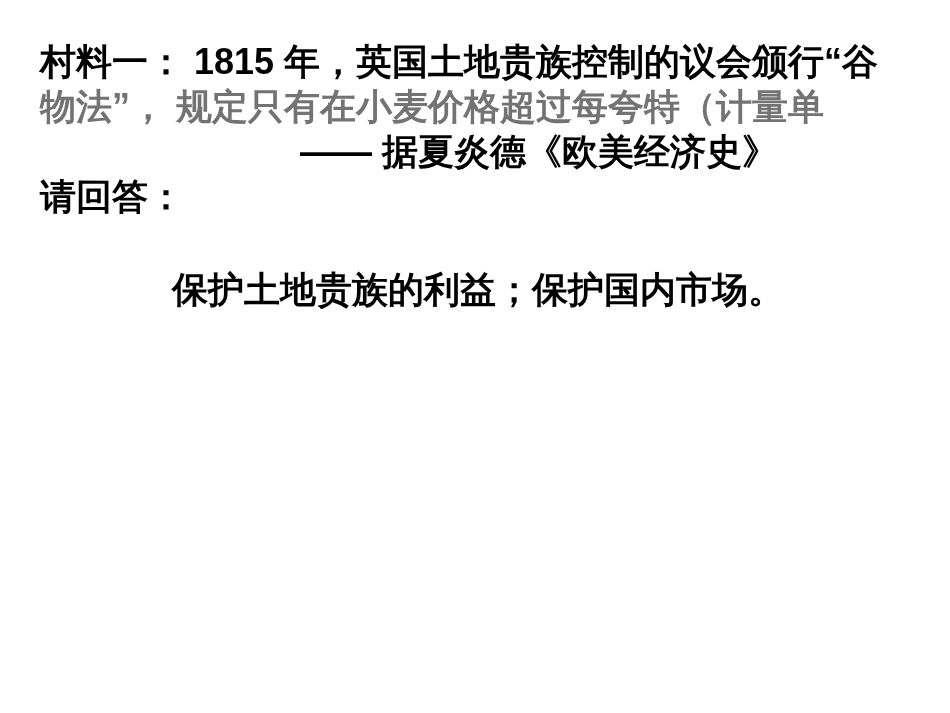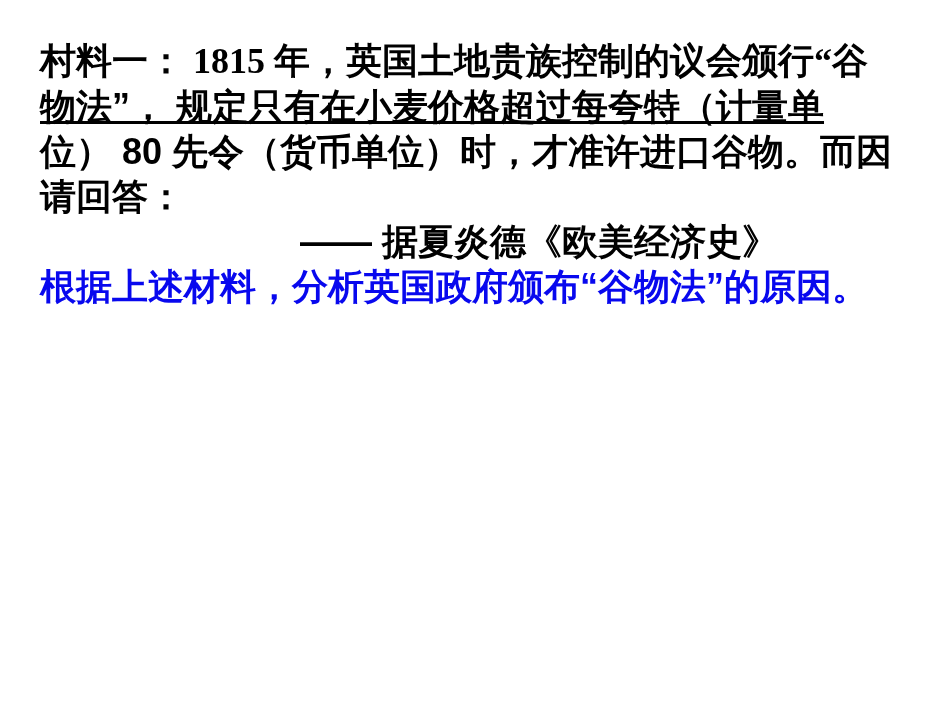--- a/index.html
+++ b/index.html
@@ -44,7 +44,7 @@
 
   <div class="textblock">
 
-    <div class="line" style="color: rgb(0, 0, 0); font-family: Liberation Serif, serif;">村料一： 1815 年，英国土地贵族控制的议会颁行“谷</div>
+    <div class="line" style="color: rgb(0, 0, 0);">村料一： 1815 年，英国土地贵族控制的议会颁行“谷</div>
 
     <div class="line" style="color: #000000; text-decoration: underline;">物法”， 规定只有在小麦价格超过每夸特（计量单</div>
 

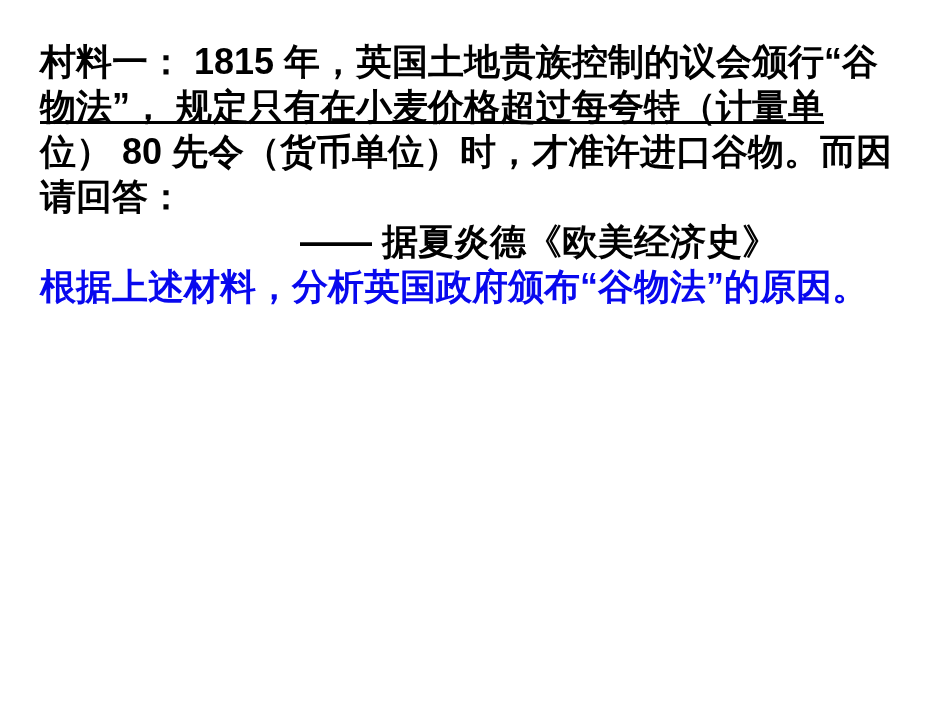--- a/index.html
+++ b/index.html
@@ -46,7 +46,7 @@
 
     <div class="line" style="color: rgb(0, 0, 0);">村料一： 1815 年，英国土地贵族控制的议会颁行“谷</div>
 
-    <div class="line" style="color: #000000; text-decoration: underline;">物法”， 规定只有在小麦价格超过每夸特（计量单</div>
+    <div class="line" style="color: #737373;">物法”， 规定只有在小麦价格超过每夸特（计量单</div>
 
     <div class="line" style="color: rgb(0, 0, 0);">位） 80 先令（货币单位）时，才准许进口谷物。而因</div>
 

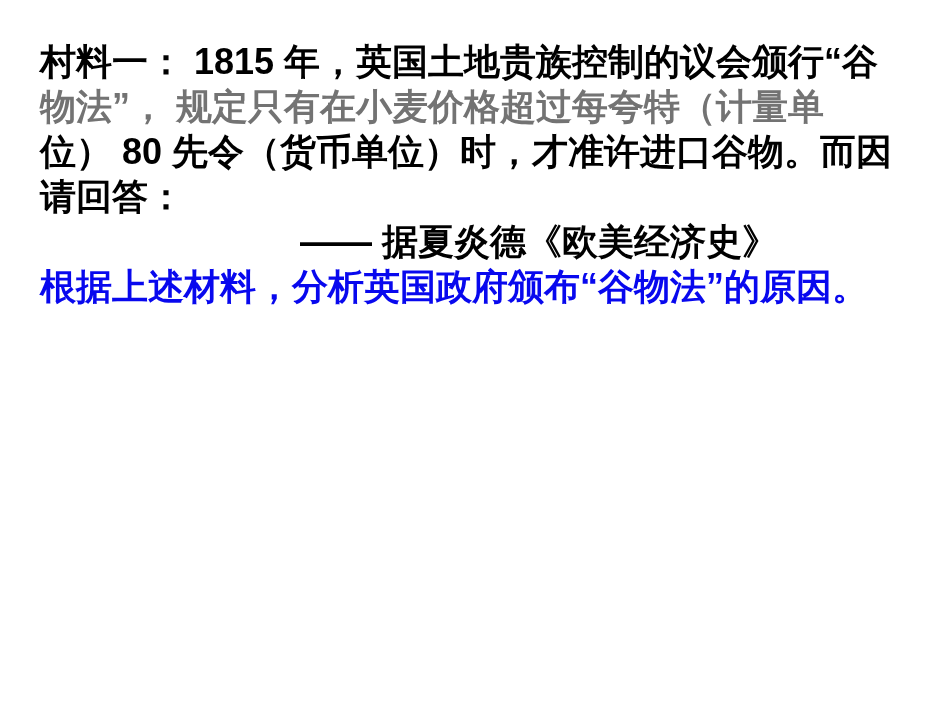--- a/index.html
+++ b/index.html
@@ -48,7 +48,6 @@
 
     <div class="line" style="color: #737373;">物法”， 规定只有在小麦价格超过每夸特（计量单</div>
 
-    <div class="line" style="color: rgb(0, 0, 0);">位） 80 先令（货币单位）时，才准许进口谷物。而因</div>
 
 
 

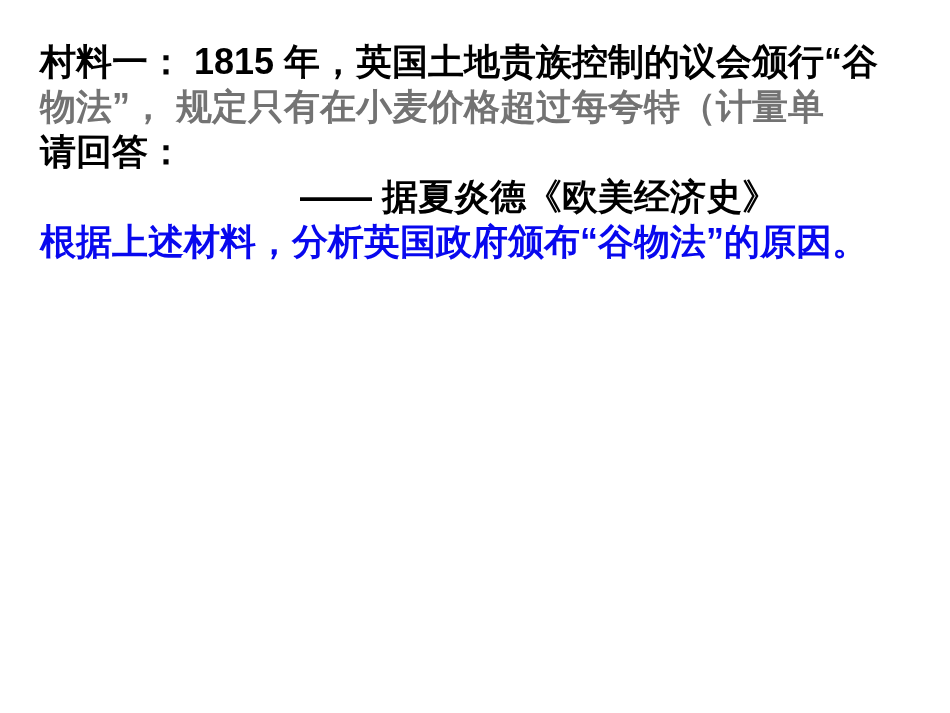--- a/index.html
+++ b/index.html
@@ -51,9 +51,9 @@
 
 
 
+    <div class="line attribution" style="color: rgb(0, 0, 0);">—— 据夏炎德《欧美经济史》</div>
+
     <div class="line" style="color: rgb(0, 0, 0);">请回答：</div>
-
-    <div class="line attribution" style="color: rgb(0, 0, 0);">—— 据夏炎德《欧美经济史》</div>
 
     <div class="line question" style="color: rgb(8, 8, 238);">根据上述材料，分析英国政府颁布“谷物法”的原因。</div>
 

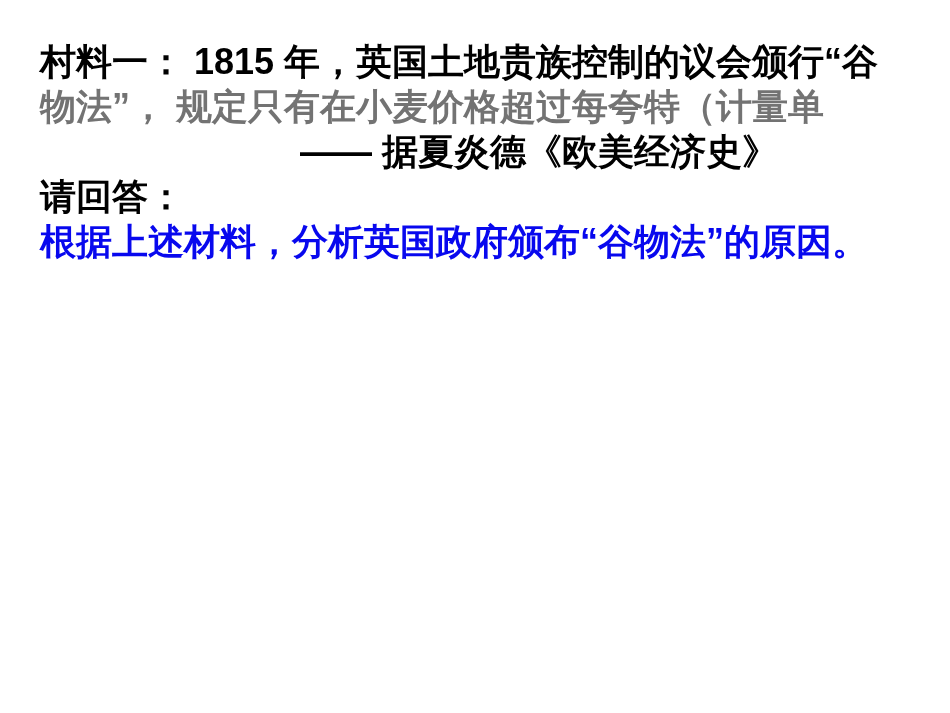--- a/index.html
+++ b/index.html
@@ -55,7 +55,6 @@
 
     <div class="line" style="color: rgb(0, 0, 0);">请回答：</div>
 
-    <div class="line question" style="color: rgb(8, 8, 238);">根据上述材料，分析英国政府颁布“谷物法”的原因。</div>
 
 
   </div>

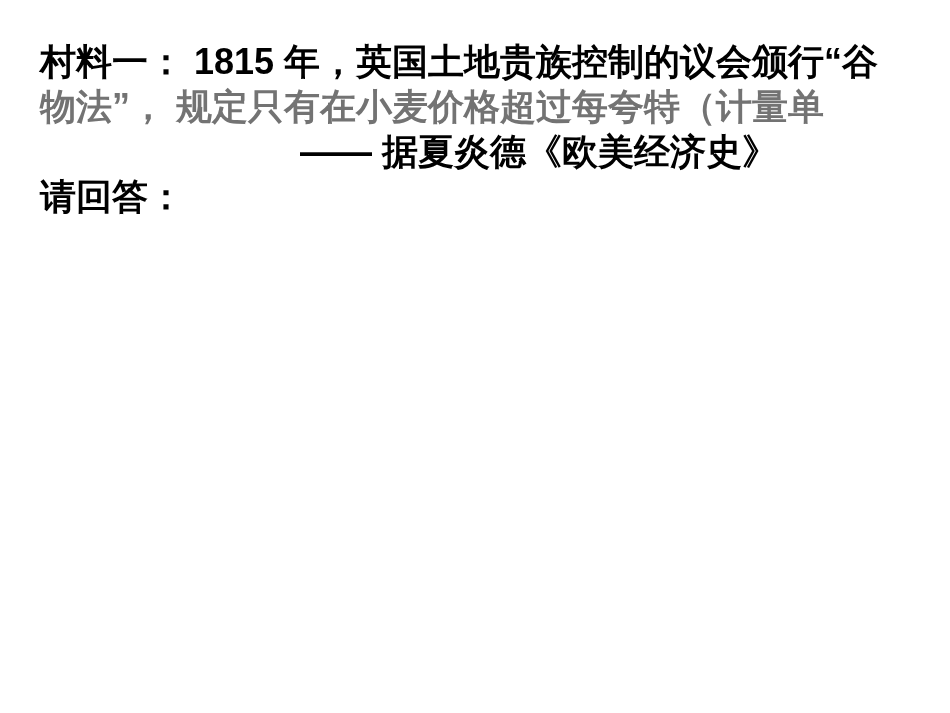--- a/index.html
+++ b/index.html
@@ -56,6 +56,7 @@
     <div class="line" style="color: rgb(0, 0, 0);">请回答：</div>
 
 
+    <div class="line answer" style="color: rgb(0, 0, 0);">保护土地贵族的利益；保护国内市场。</div>
 
   </div>
 </div>

